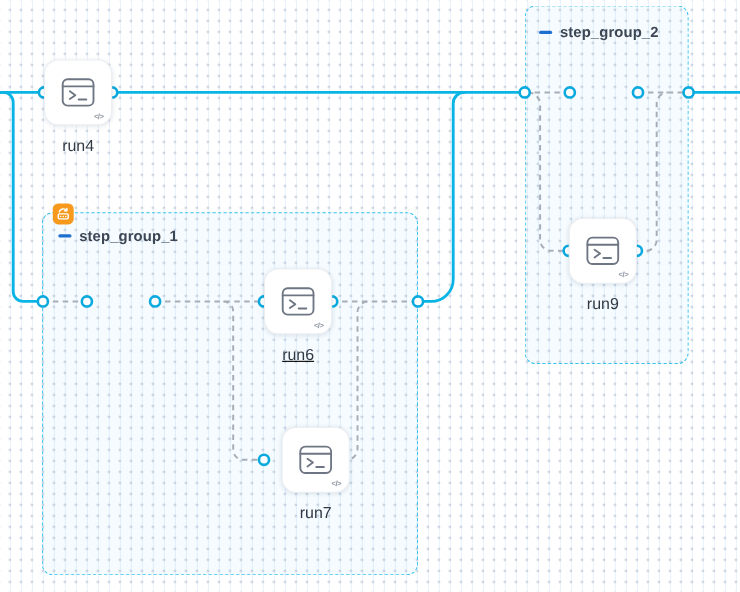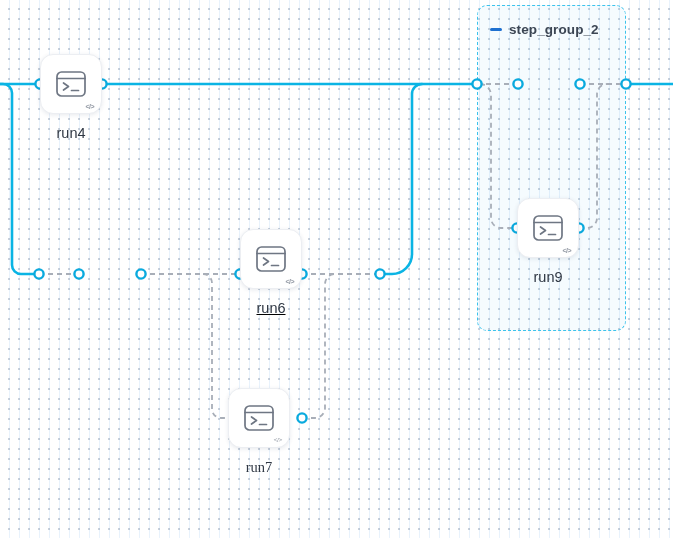--- a/index.html
+++ b/index.html
@@ -62,6 +62,22 @@
 
 <div id="canvas">
 
+  <div class="group" style="left:38px;top:193px;width:342px;height:330px;">
+    <div class="orange-badge" style="left:9px;top:-9px;">
+      <svg width="13" height="13" viewBox="0 0 13 13" fill="none" stroke="#ffffff" stroke-width="1.3" stroke-linecap="round" stroke-linejoin="round">
+        <path d="M3 4.6 A 3.6 3.2 0 0 1 9.6 3.4"></path>
+        <path d="M9.8 1.4 L9.8 3.6 L7.6 3.6" fill="none"></path>
+        <rect x="2" y="6.4" width="9" height="4.6" rx="1"></rect>
+        <line x1="4.2" y1="8.7" x2="4.2" y2="8.8"></line>
+        <line x1="6.5" y1="8.7" x2="6.5" y2="8.8"></line>
+        <line x1="8.8" y1="8.7" x2="8.8" y2="8.8"></line>
+      </svg>
+    </div>
+    <div class="group-title" style="left:14px;top:13px;">
+      <button class="collapse-btn"></button>
+      <span>step_group_1</span>
+    </div>
+  </div>
 
   <div class="group" style="left:477px;top:5px;width:149px;height:326px;">
     <div class="group-title" style="left:12px;top:16px;">

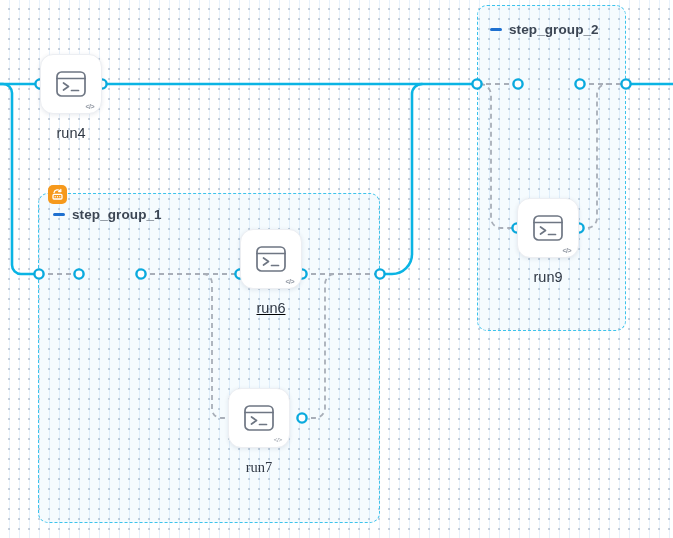--- a/index.html
+++ b/index.html
@@ -136,7 +136,7 @@
   </div>
 
 
-  <div class="node" style="left:240px;top:229px;text-decoration:underline;">
+  <div class="node" style="left:240px;top:244px;text-decoration:underline;">
     <div class="card">
       <svg width="32" height="28" viewBox="0 0 32 28" fill="none" stroke="#6e7683" stroke-width="1.7" stroke-linecap="round" stroke-linejoin="round">
         <rect x="2" y="2" width="28" height="24" rx="4.5"></rect>

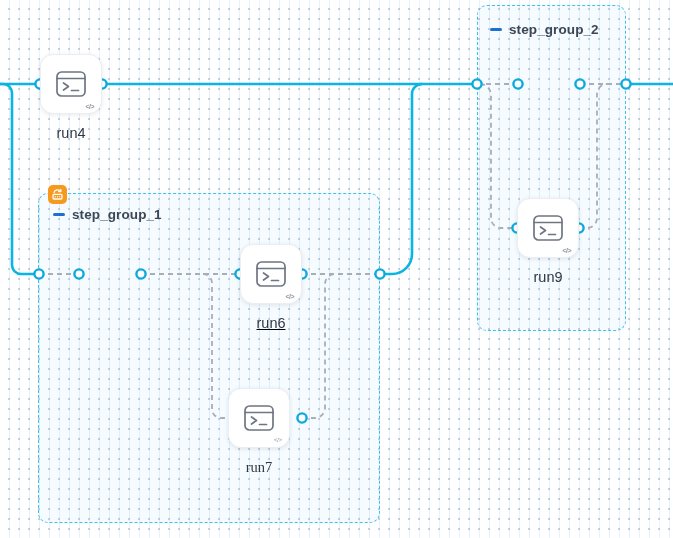--- a/index.html
+++ b/index.html
@@ -149,7 +149,7 @@
     <div class="node-label">run6</div>
   </div>
 
-  <div class="node" style="left:228px;top:388px;font-family:Liberation Serif, serif;">
+  <div class="node" style="left:256px;top:388px;">
     <div class="card">
       <svg width="32" height="28" viewBox="0 0 32 28" fill="none" stroke="#6e7683" stroke-width="1.7" stroke-linecap="round" stroke-linejoin="round">
         <rect x="2" y="2" width="28" height="24" rx="4.5"></rect>

